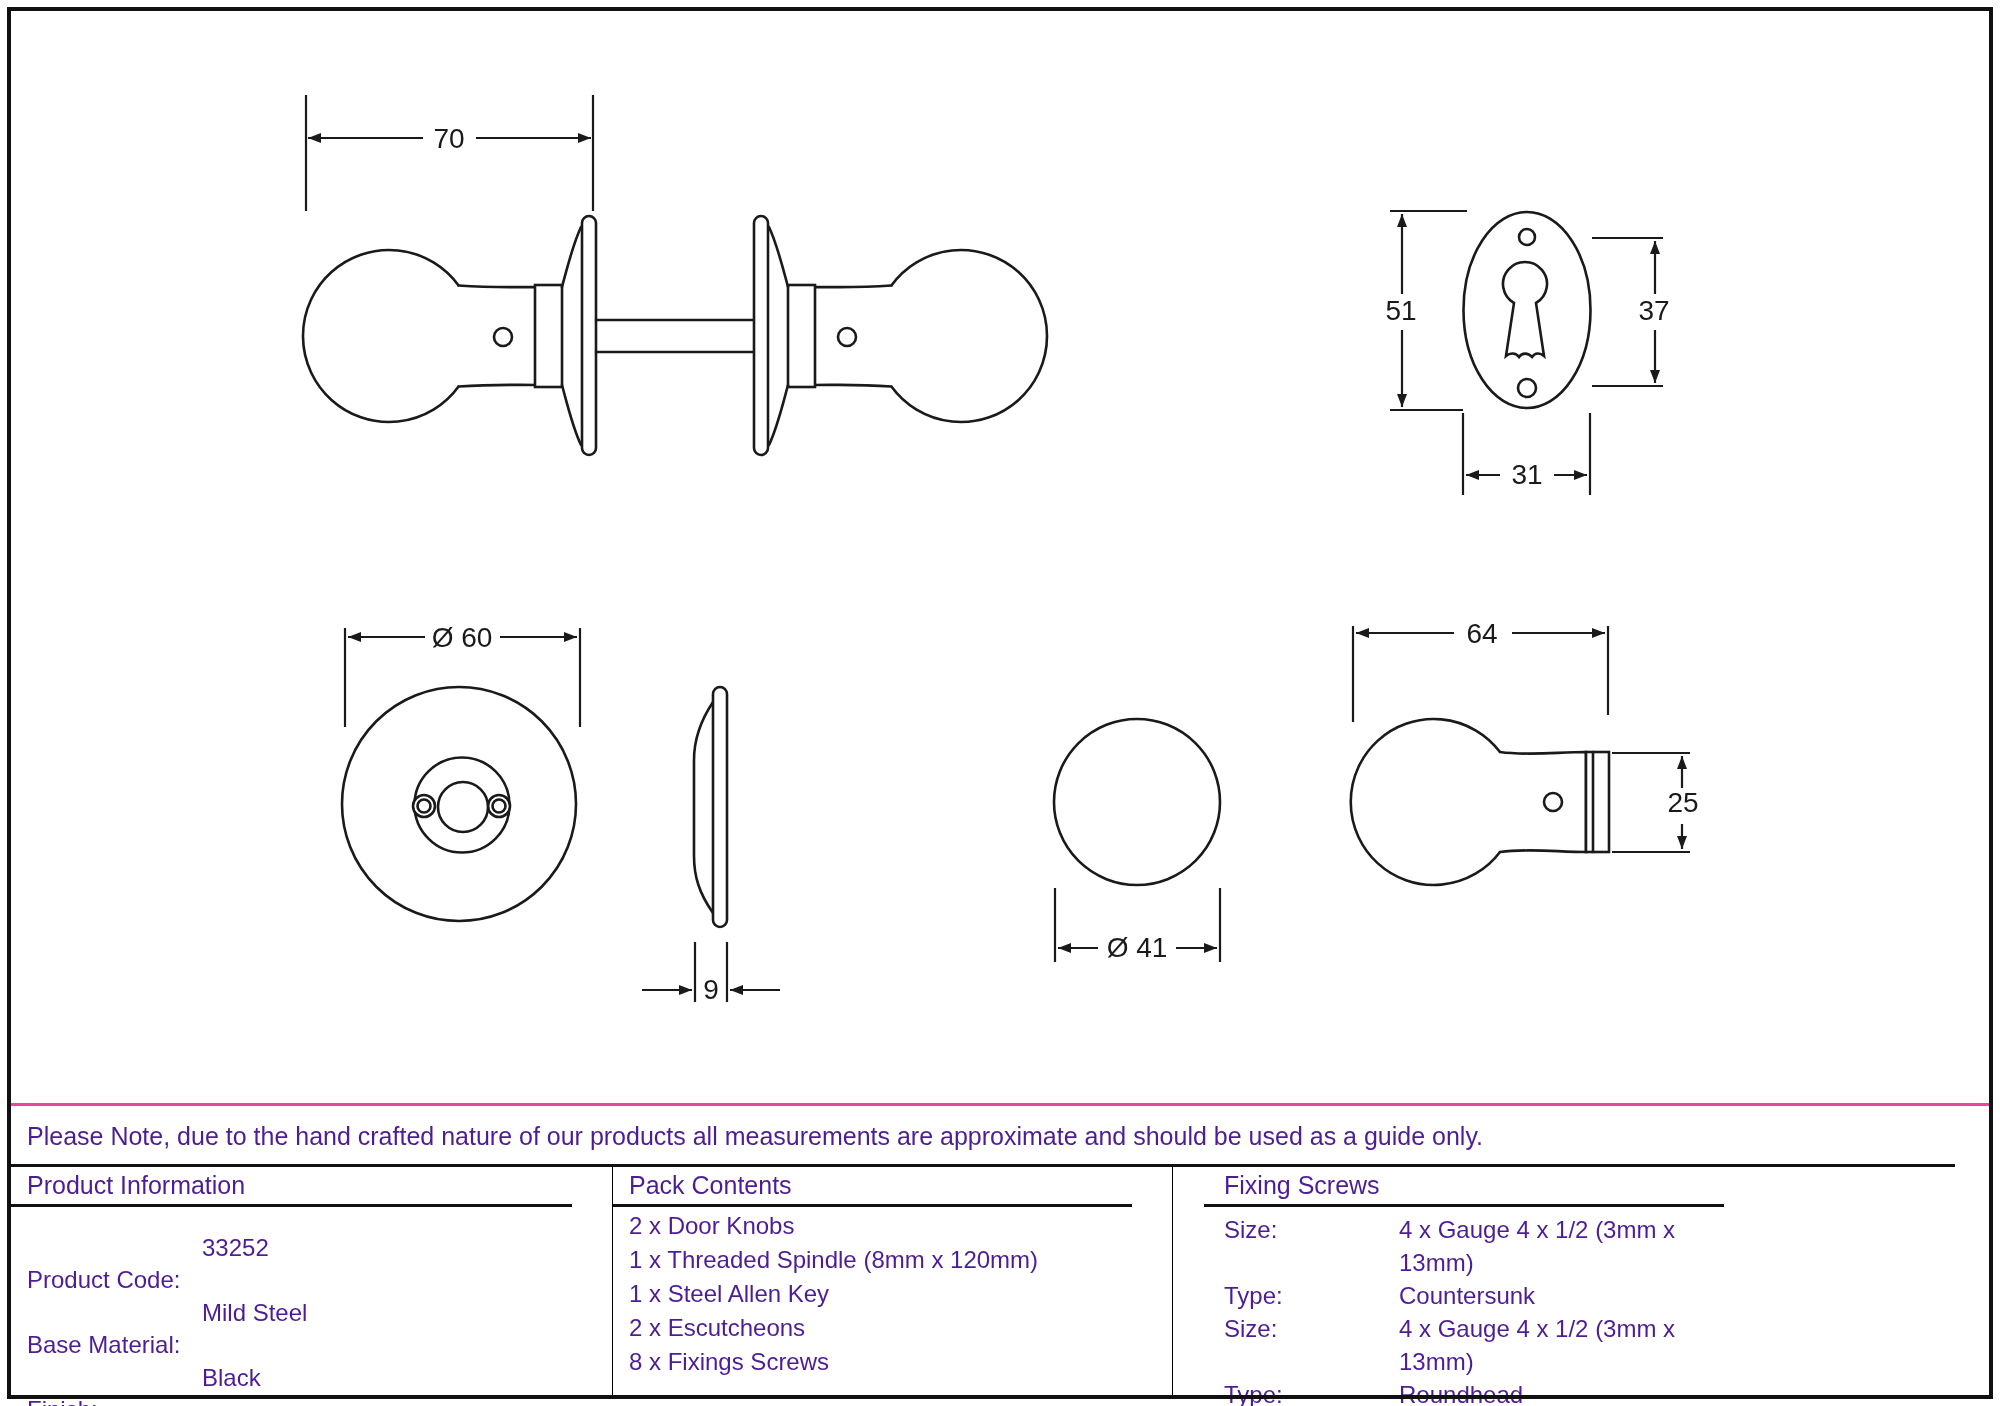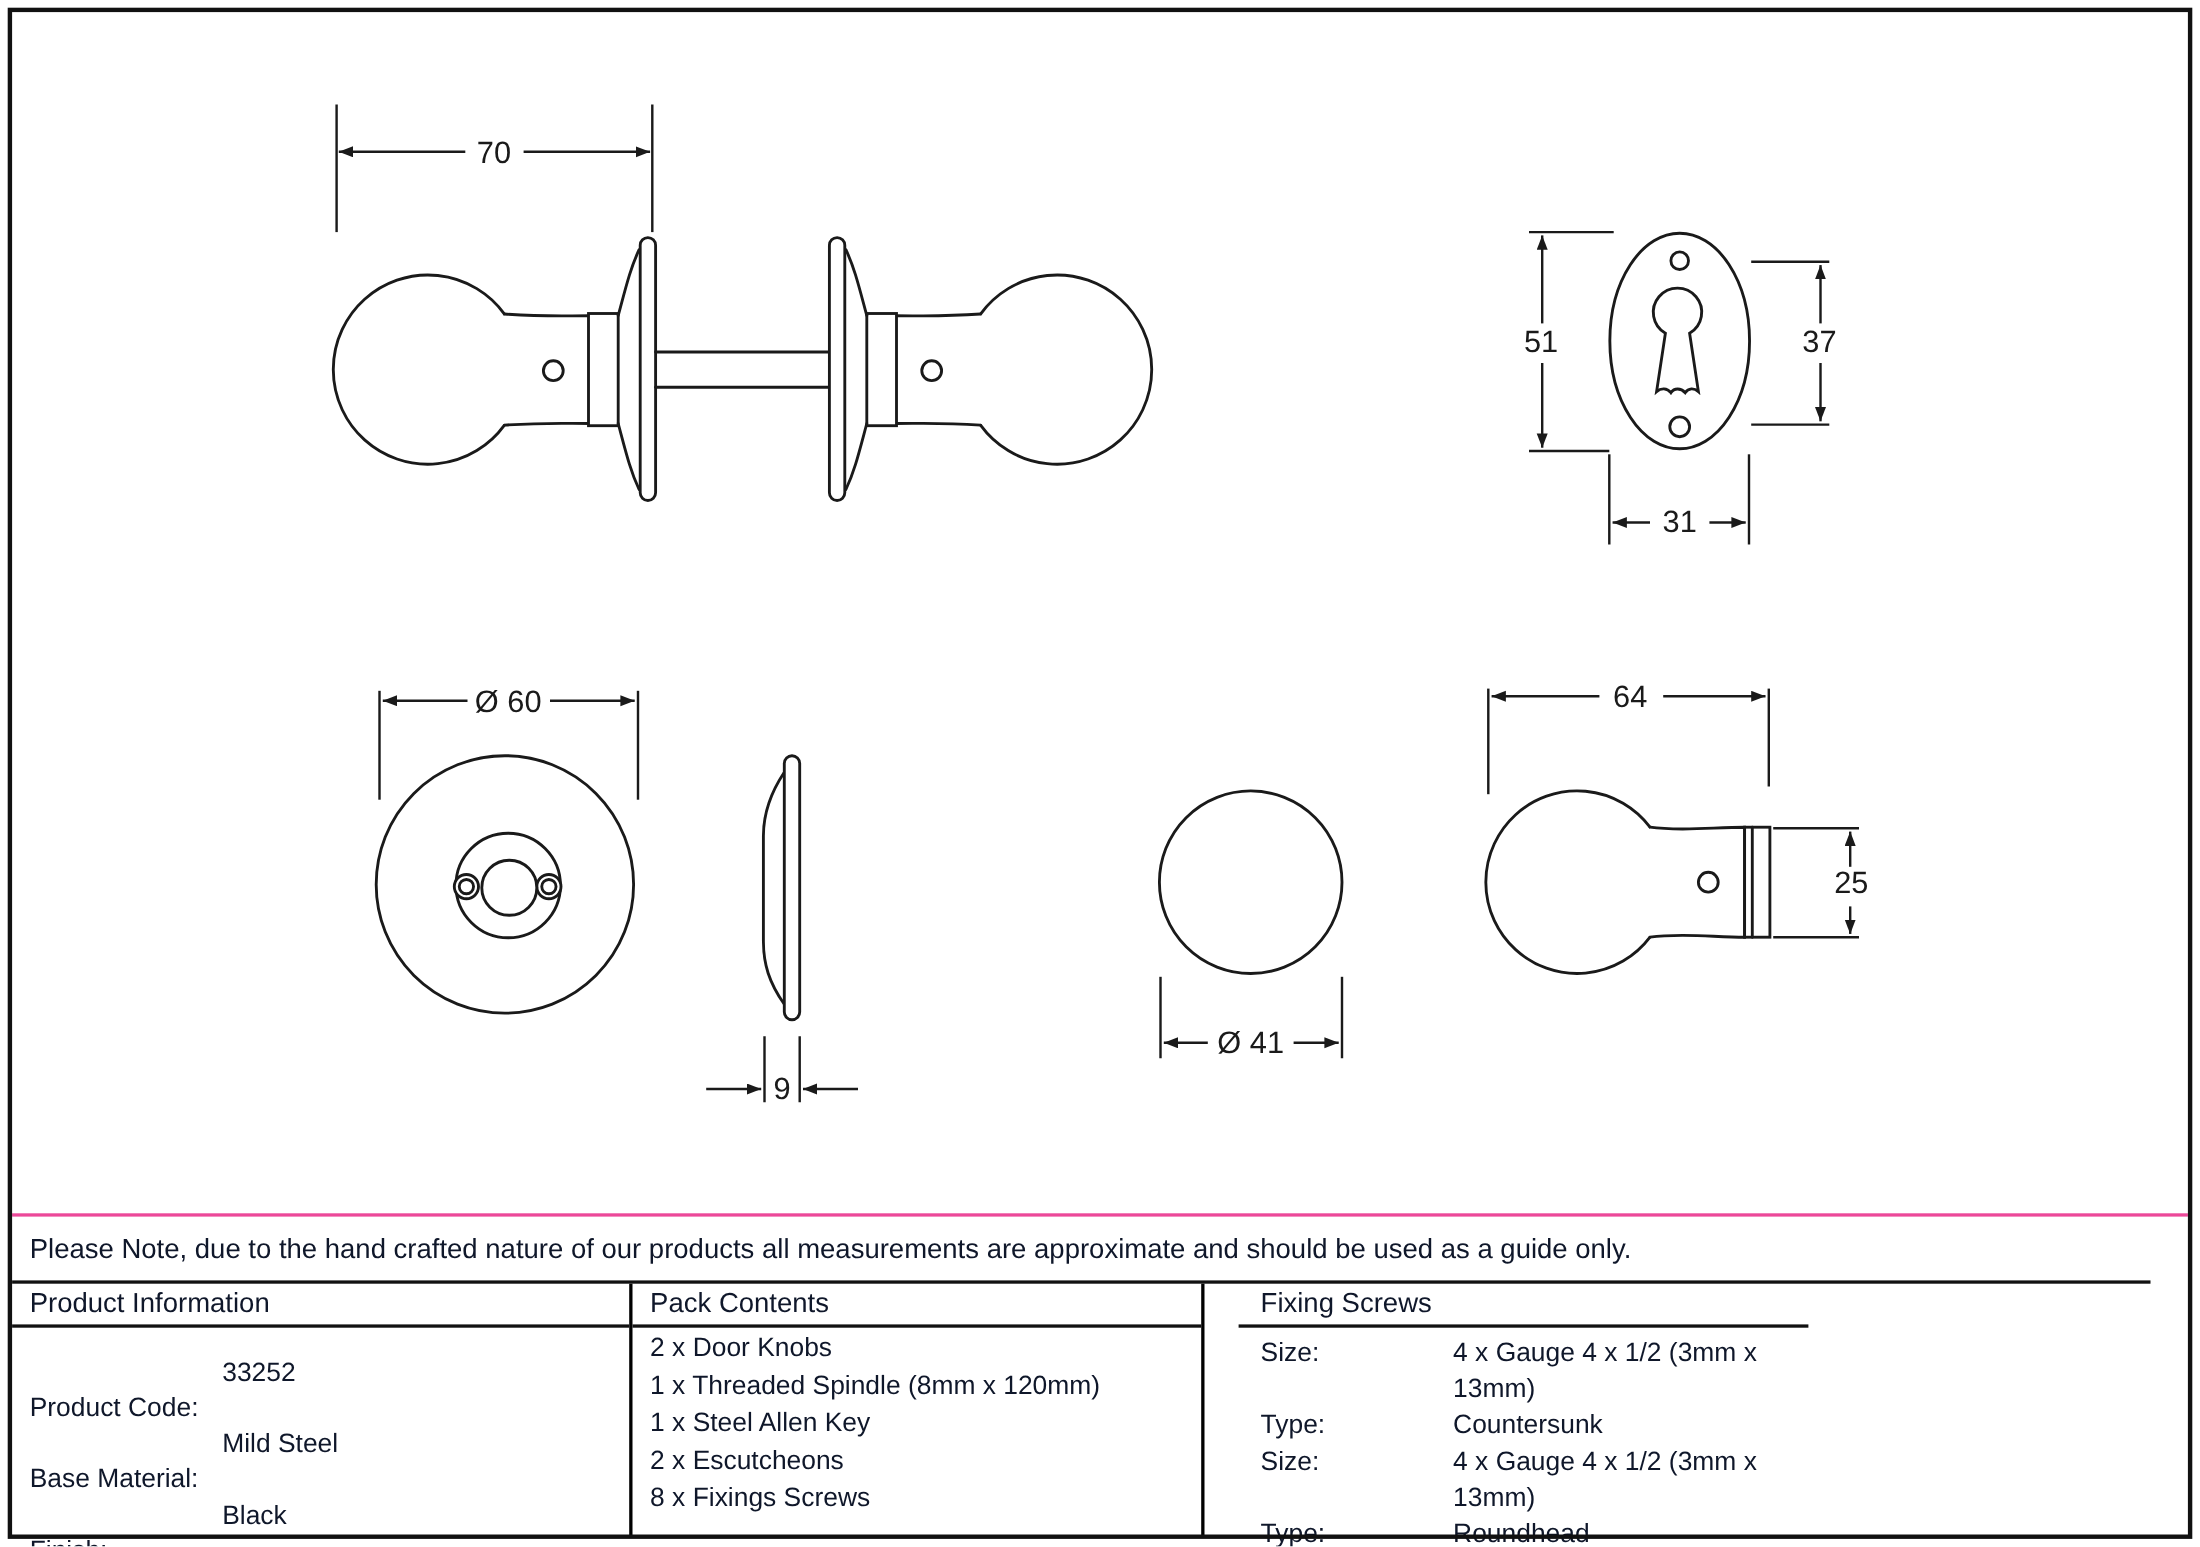--- a/index.html
+++ b/index.html
@@ -3,7 +3,7 @@
 <meta charset="utf-8">
 <style>
   html,body{margin:0;padding:0;background:#fff;}
-  .page{position:relative;width:2000px;height:1406px;background:#fff;color:#0f172a;
+  .page{position:relative;width:2000px;height:1406px;background:#fff;color:#4c1d95;
         font-family:"Liberation Sans","DejaVu Sans",sans-serif;overflow:hidden;}
   .frame{position:absolute;left:7px;top:7px;right:7px;bottom:7px;border:4px solid #111;pointer-events:none;}
   .drawing{position:absolute;left:0;top:0;width:2000px;height:1103px;}

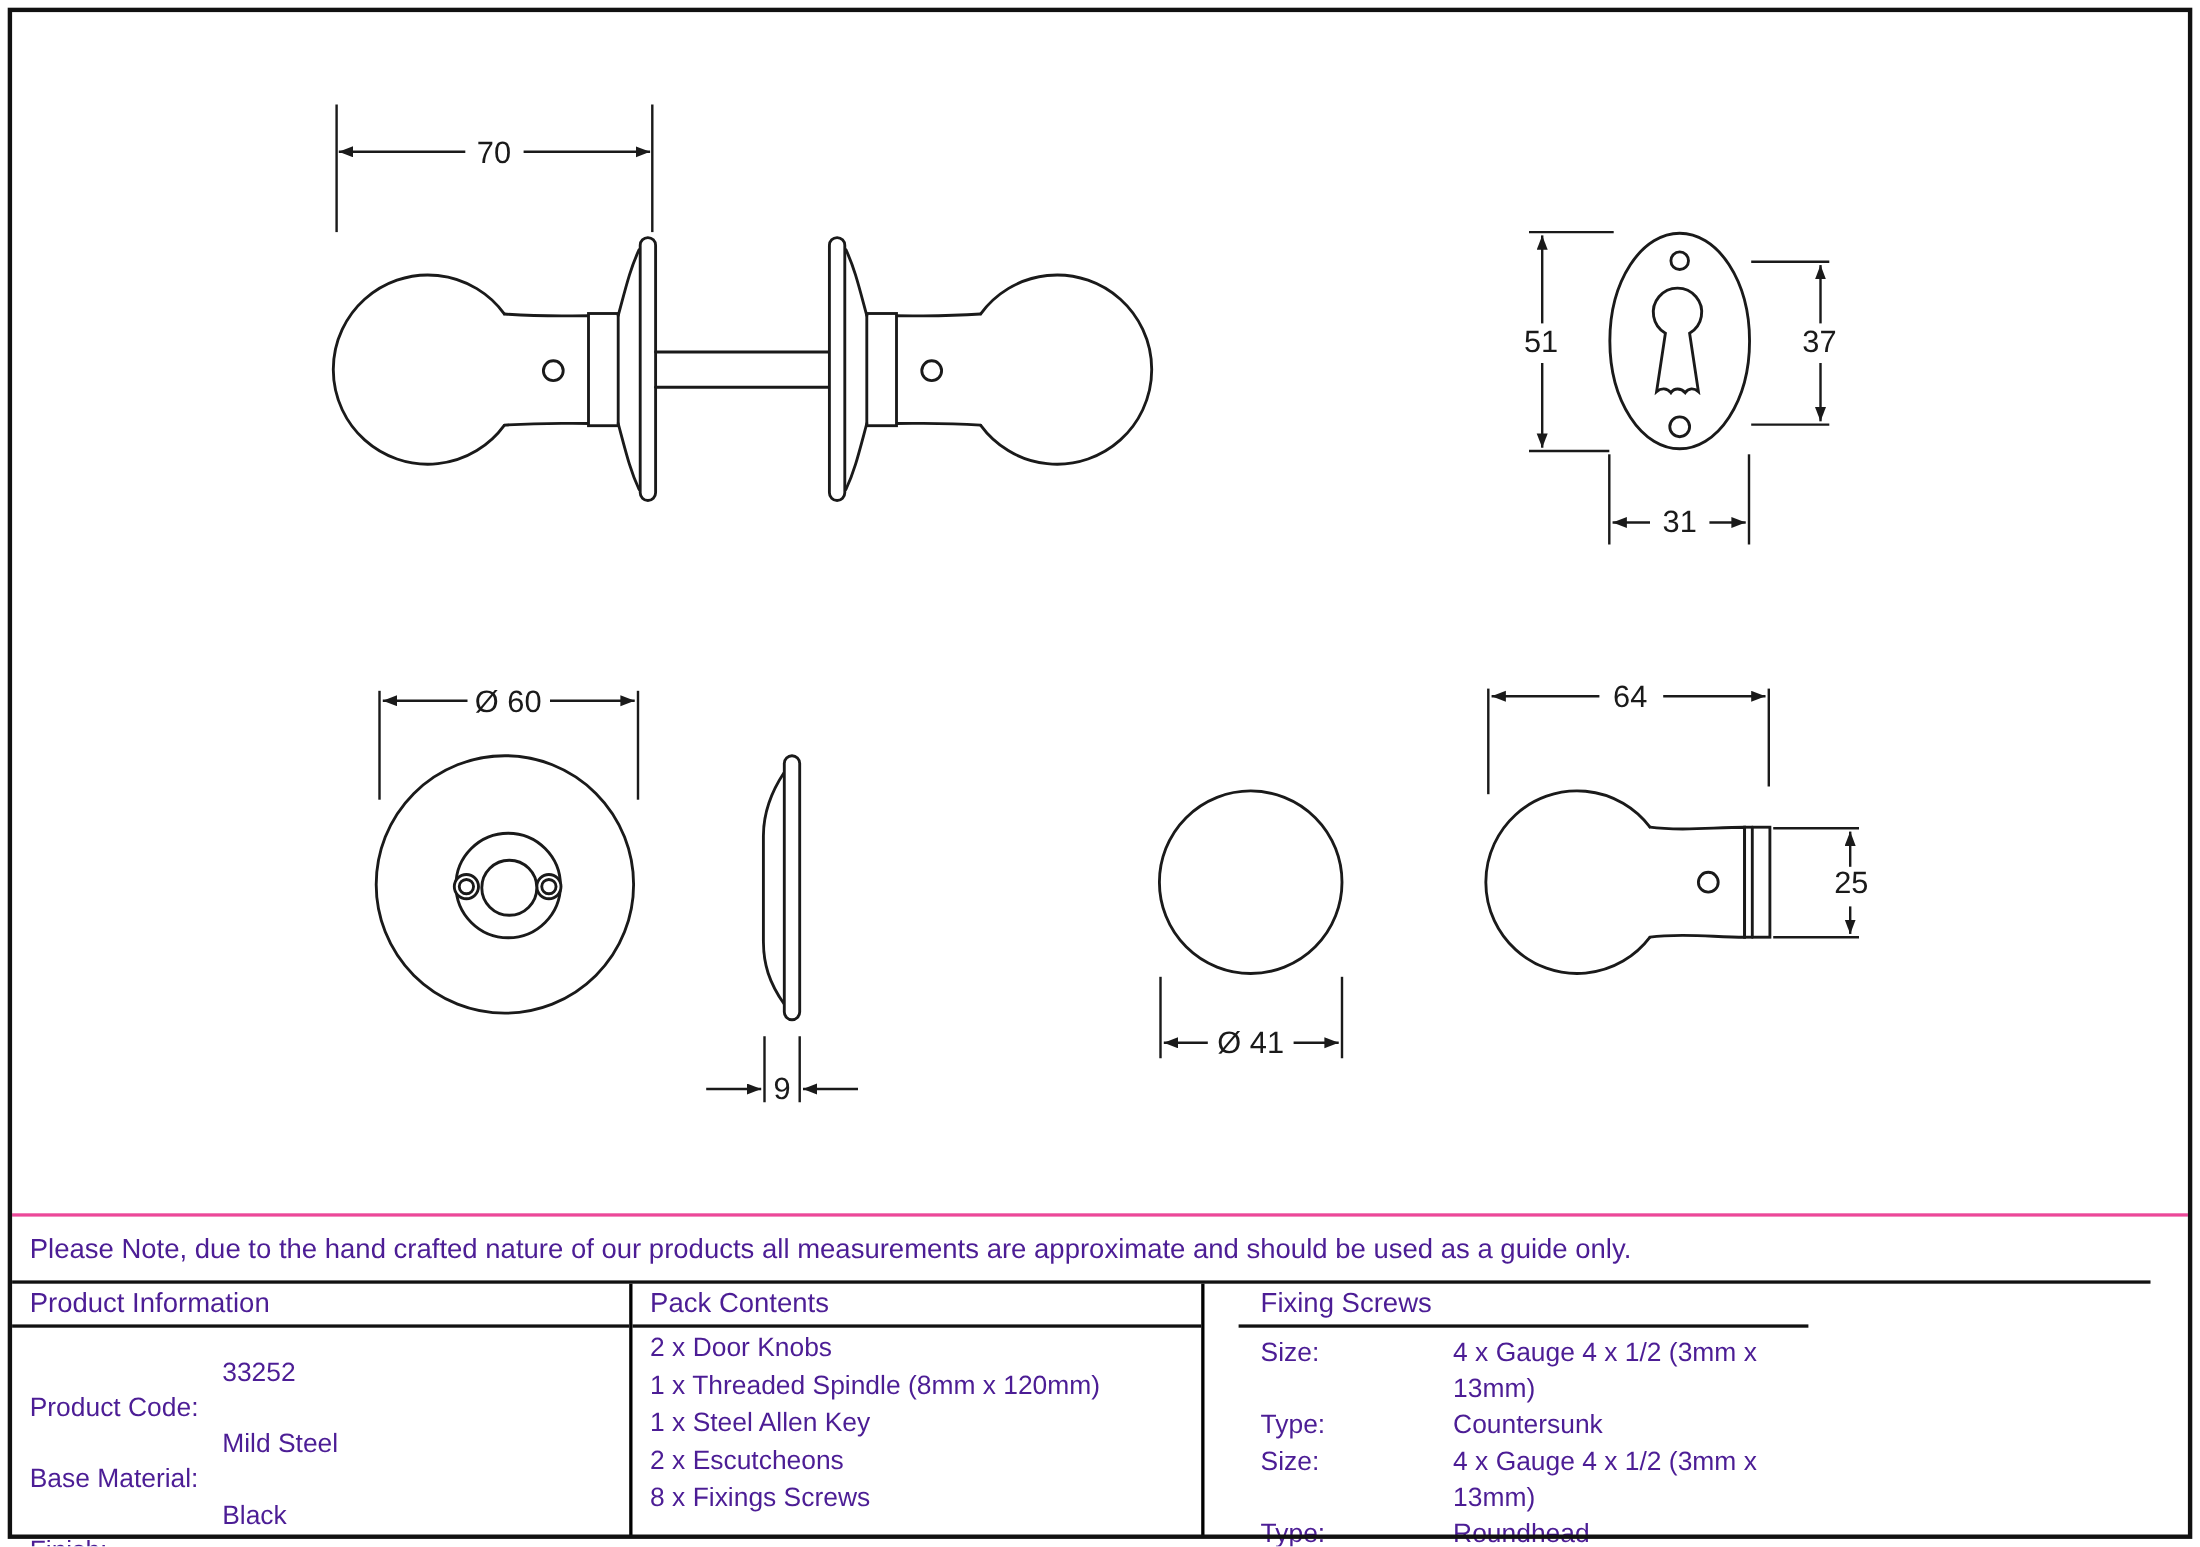--- a/index.html
+++ b/index.html
@@ -17,7 +17,7 @@
   .info-table{position:absolute;left:11px;top:1164px;width:1944px;height:231px;border-top:3px solid #111;
               display:flex;font-size:24px;}
   .col{height:100%;box-sizing:border-box;}
-  .col+.col{border-left:3px solid #000000;}
+  .col+.col{border-left:1px solid #000000;margin-left:40px;}
   .col-1{width:561px;}
   .col-2{width:520px;}
   .col-3{width:552px;padding-left:31px;}

